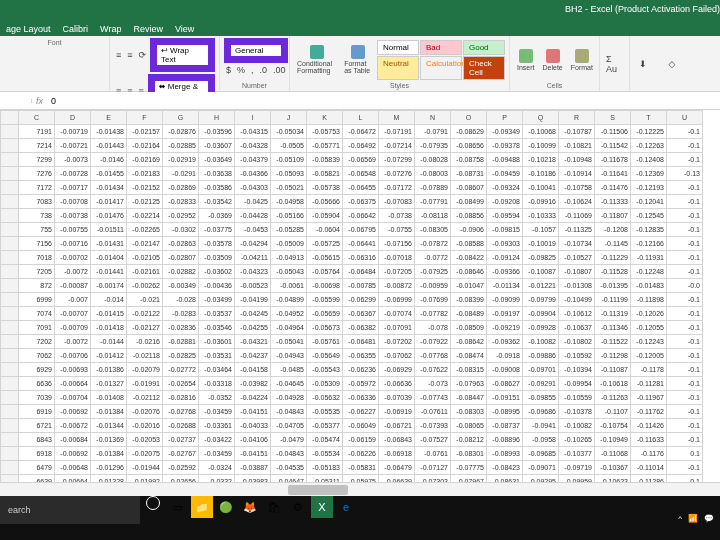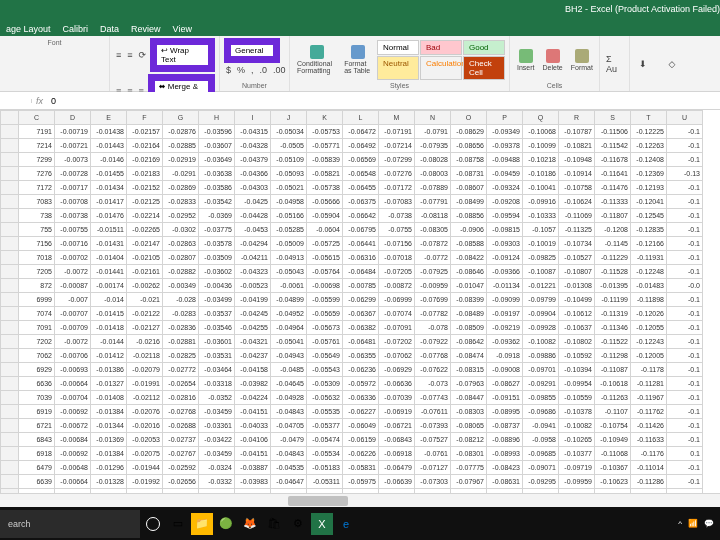--- a/index.html
+++ b/index.html
@@ -53,7 +53,7 @@
 <div class="tabs">
   <span class="tab">age Layout</span>
   <span class="tab">Calibri</span>
-  <span class="tab">Data</span>
+  <span class="tab">Wrap</span>
   <span class="tab">Review</span>
   <span class="tab">View</span>
 </div>

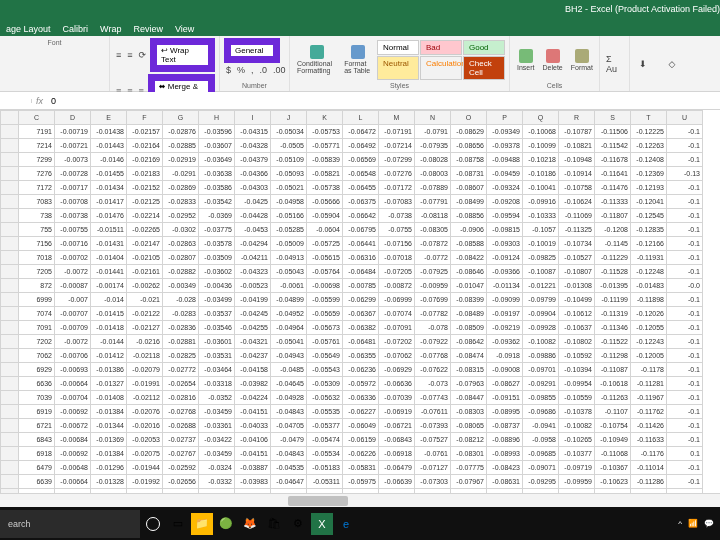--- a/index.html
+++ b/index.html
@@ -83,7 +83,7 @@
 
   <div class="grp" style="width:70px">
     <div class="gbody" style="flex-direction:column;align-items:start;gap:2px">
-      <span class="fmtbtn" style="width:56px">General</span>
+      <span class="fmtbtn" style="width:64px">General</span>
       <div style="display:flex;gap:2px">
         <span class="mini">$</span>
         <span class="mini">%</span>

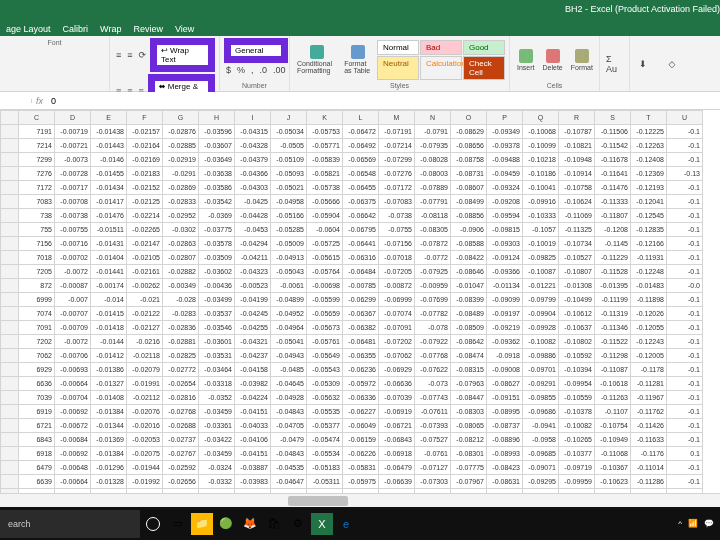--- a/index.html
+++ b/index.html
@@ -38,7 +38,7 @@
 td{text-align:right;width:36px;color:#333}
 .scrollh{height:14px;background:#f3f3f3;border-top:1px solid #d4d4d4;position:relative}
 .sthumb{position:absolute;left:40%;width:60px;height:10px;top:2px;background:#c1c1c1;border-radius:2px}
-.taskbar{height:33px;background:#101010;display:flex;align-items:center}
+.taskbar{height:44px;background:#101010;display:flex;}
 .search{background:#2b2b2b;color:#ccc;width:140px;height:28px;padding:0 8px;line-height:28px;font-size:9px}
 .tcir{width:14px;height:14px;border:1px solid #fff;border-radius:50%;margin:0 6px}
 .tico{width:22px;height:22px;margin:0 1px;display:flex;align-items:center;justify-content:center;font-size:11px}

